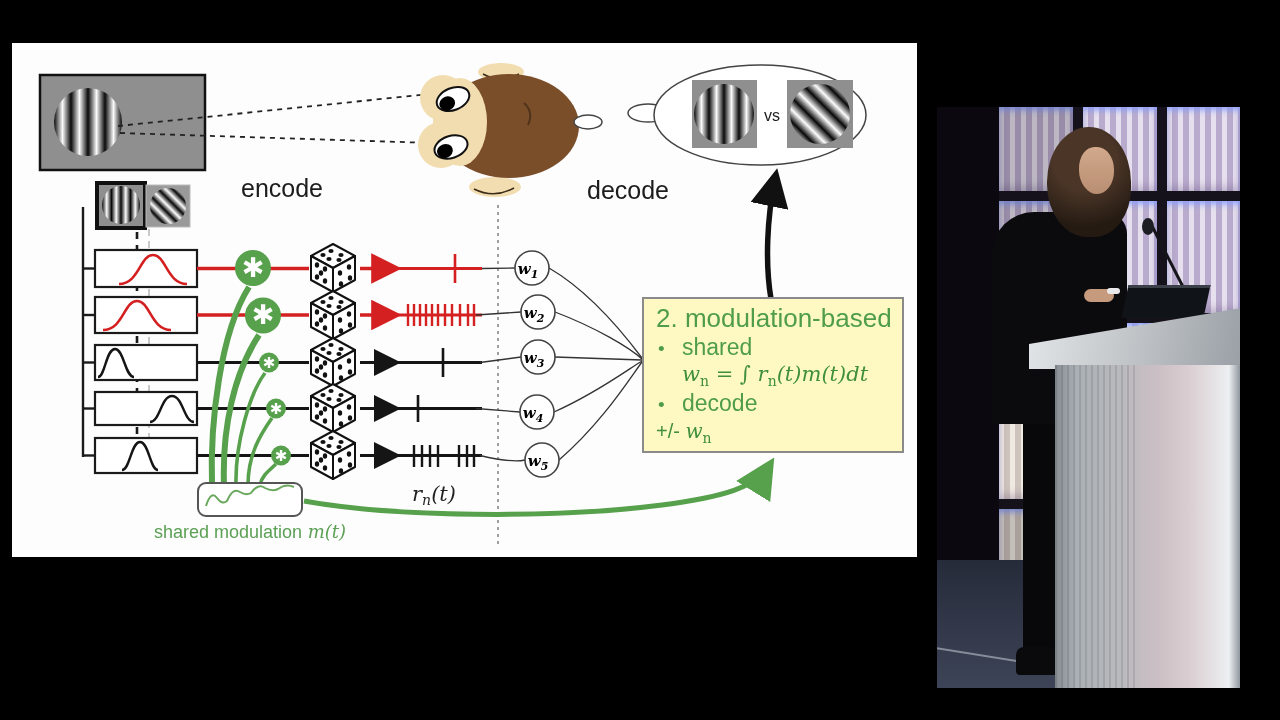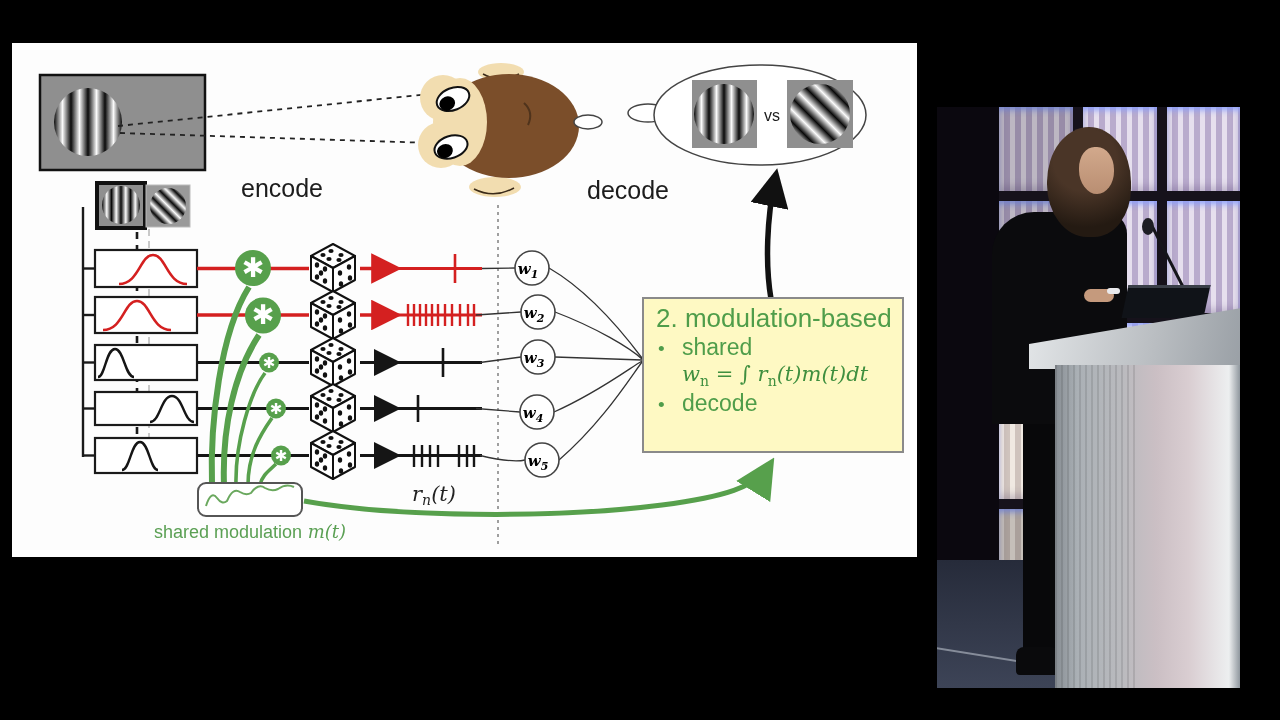--- a/index.html
+++ b/index.html
@@ -325,6 +325,7 @@
         <span class="gb-bullet">•</span>
         <span>decode</span>
       </div>
+      <span class="gb-pm"><span class="pfx">+/- </span><i>w</i><sub>n</sub></span>
     </div>
   </div>
 

